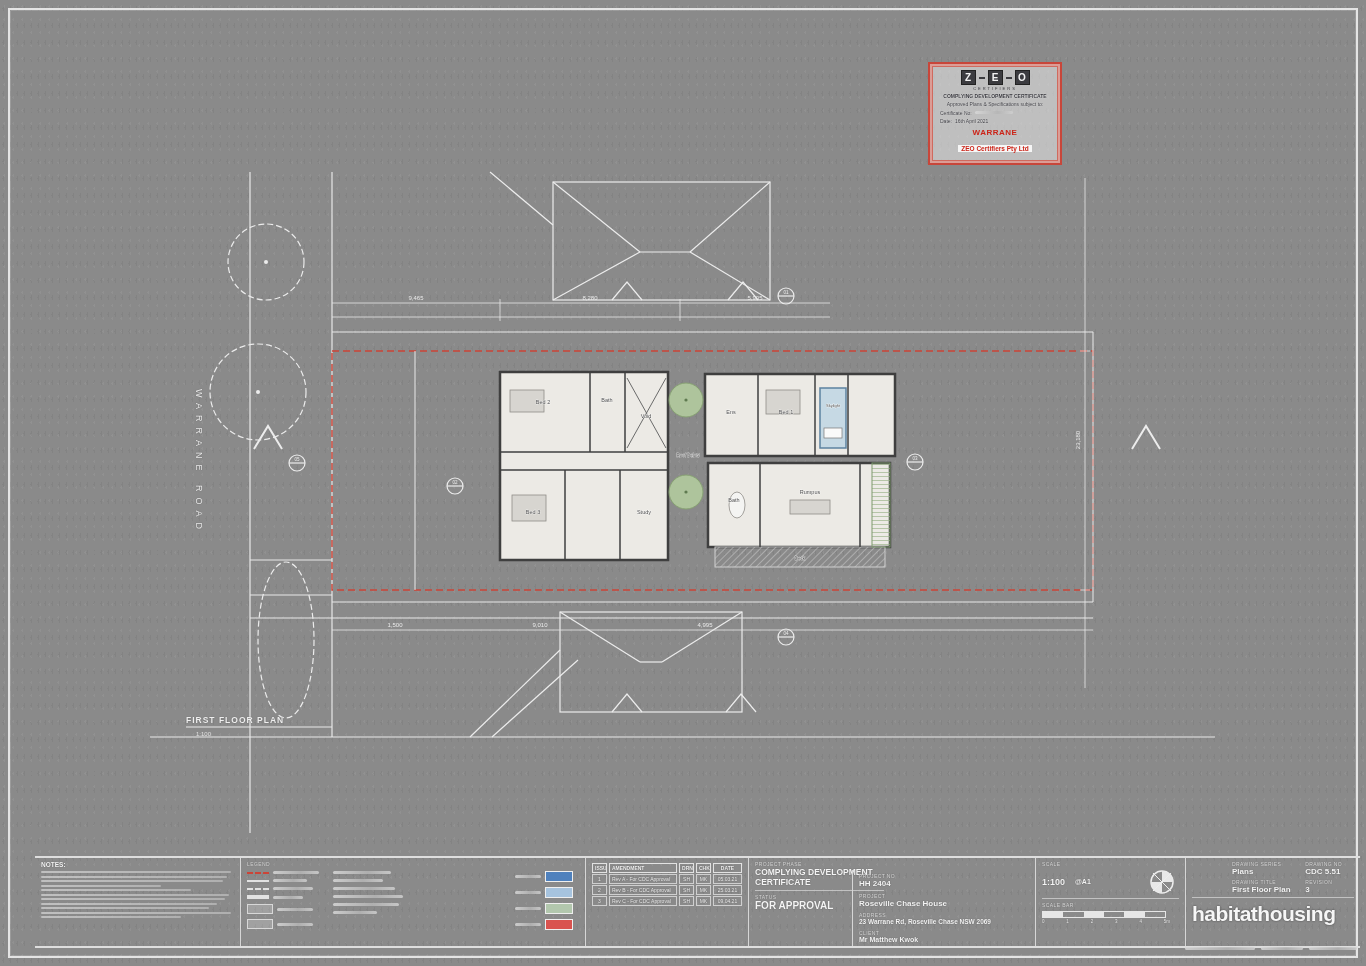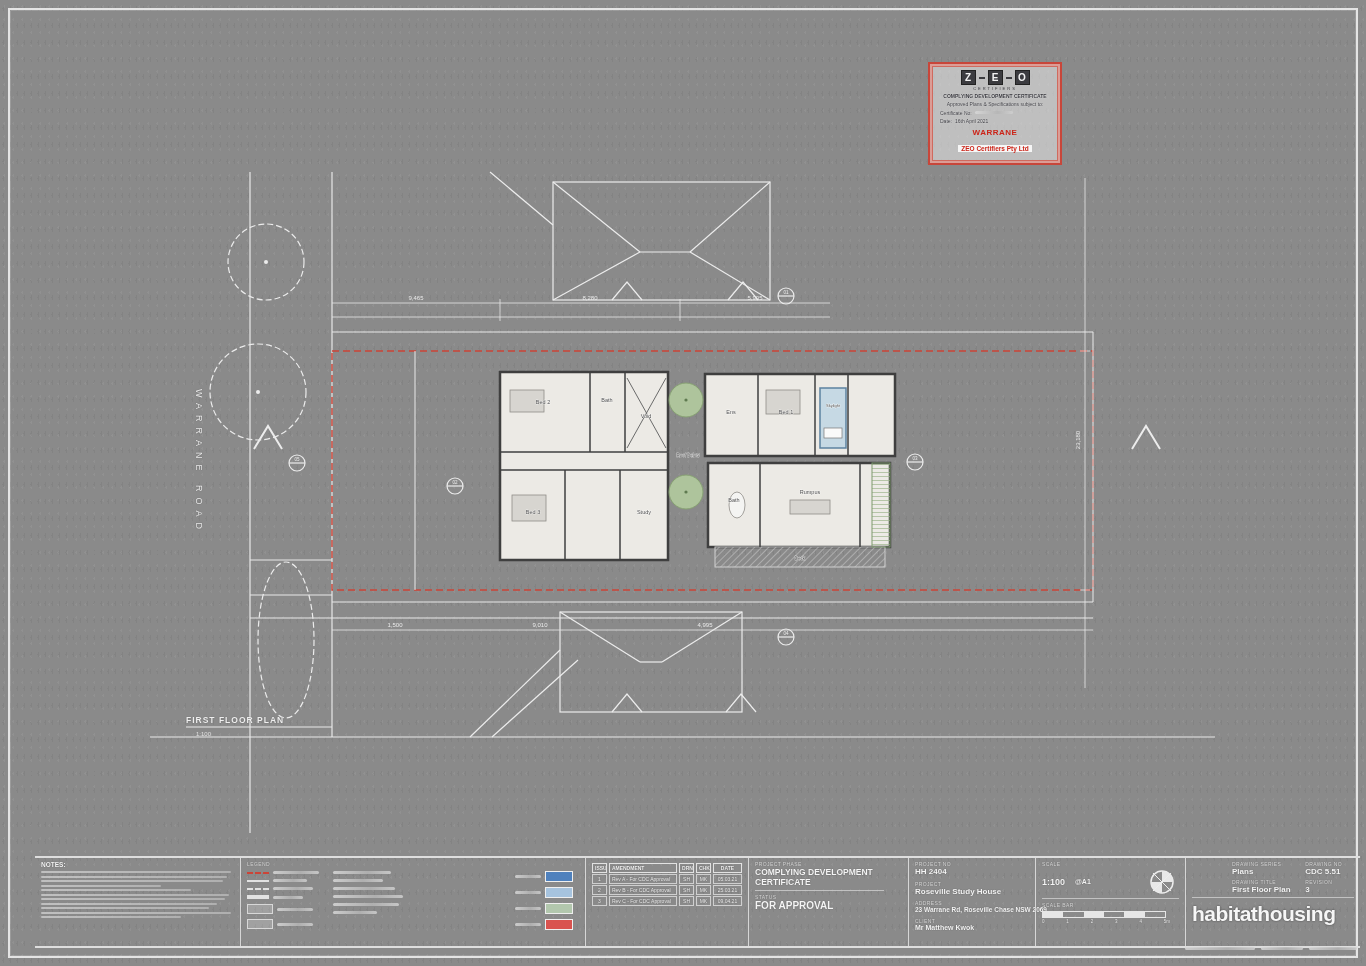--- a/index.html
+++ b/index.html
@@ -401,7 +401,7 @@
       <div class="val big" style="font-size:10px;">FOR APPROVAL</div>
     </div>
 
-    <div class="sec" style="left:873px;width:145px;">
+    <div class="sec" style="left:817px;width:145px;margin-top:12px;">
       <div class="kv">
           <div class="lbl">PROJECT NO</div>
         <div class="val">HH 2404</div>

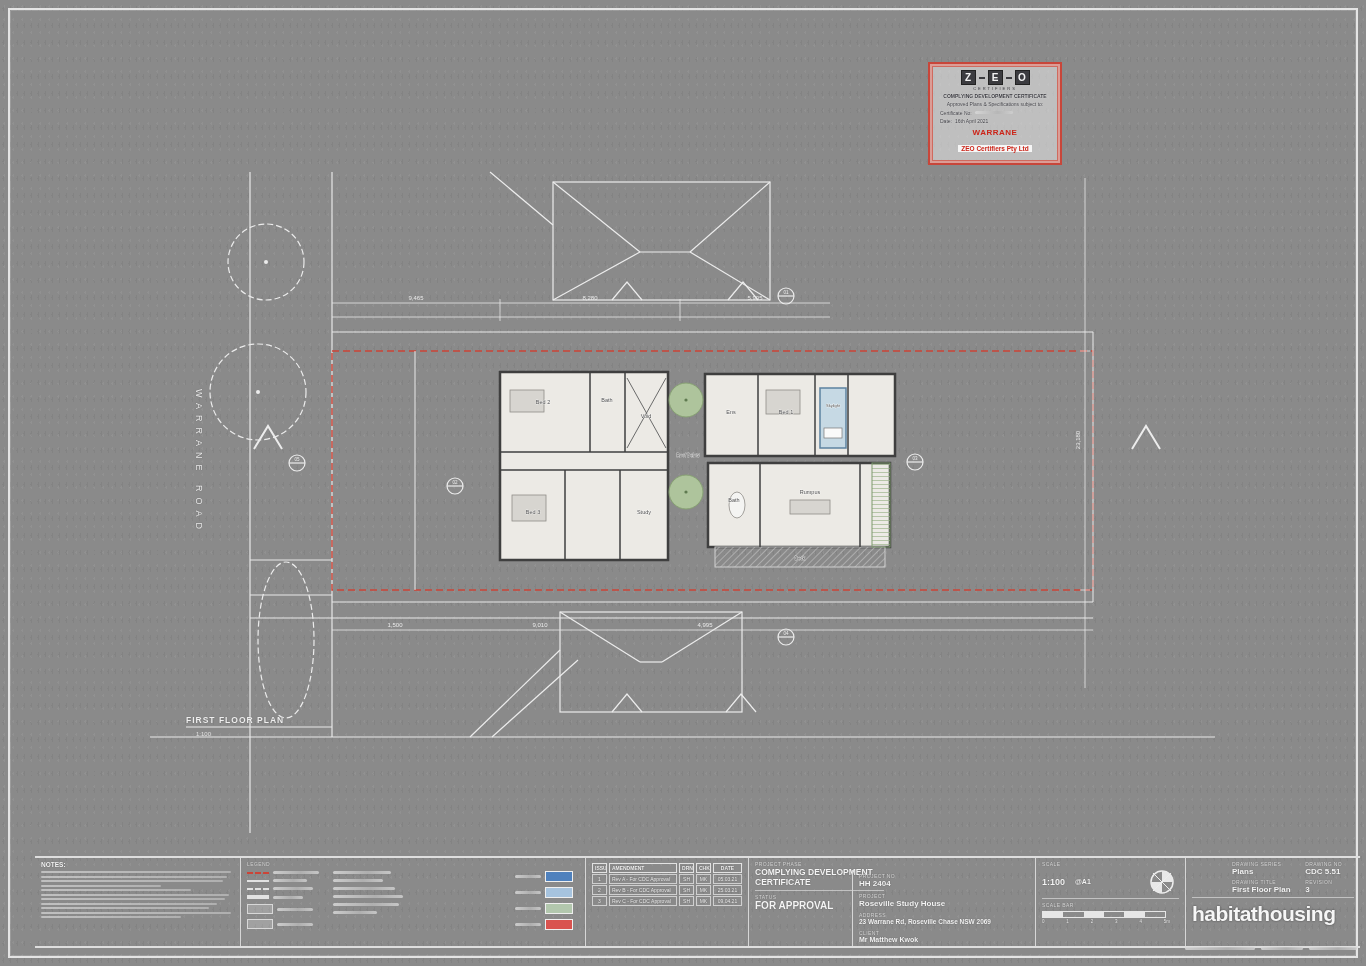--- a/index.html
+++ b/index.html
@@ -408,7 +408,7 @@
         </div>
       <div class="kv">
           <div class="lbl">PROJECT</div>
-        <div class="val">Roseville Study House</div>
+        <div class="val">Roseville Chase House</div>
         </div>
       <div class="kv">
           <div class="lbl">ADDRESS</div>

